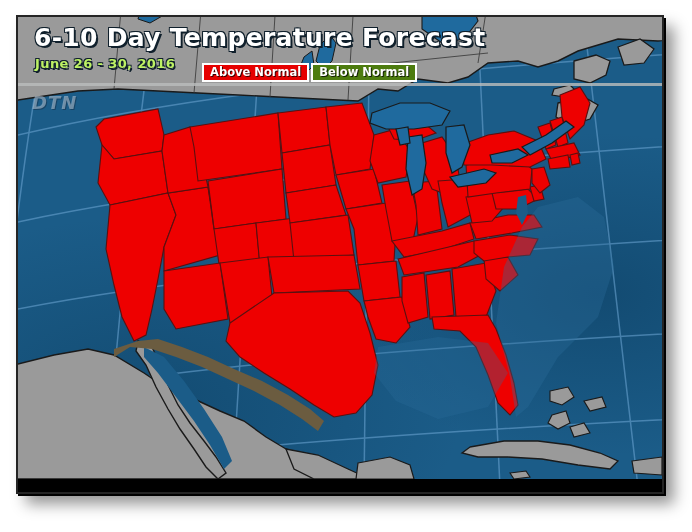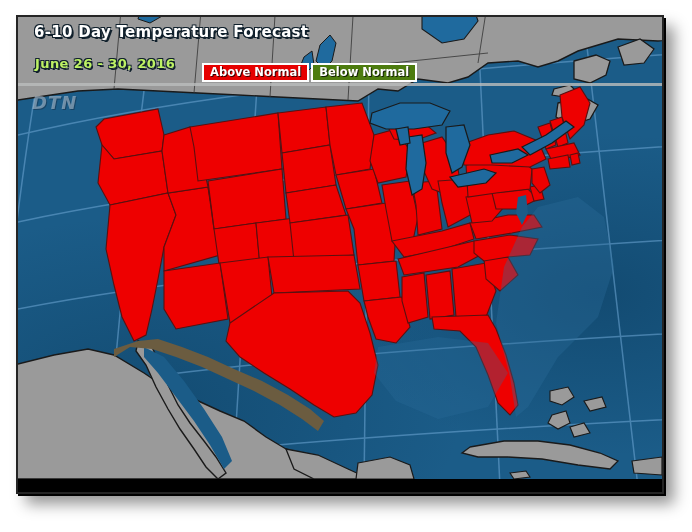--- a/index.html
+++ b/index.html
@@ -65,7 +65,7 @@
   
   #title{
     position:absolute;left:16px;top:6px;
-    font-size:15px;font-weight:bold;color:#ffffff;
+    font-size:25px;font-weight:bold;color:#ffffff;
     font-family:"DejaVu Sans",sans-serif;
     letter-spacing:.3px;
     text-shadow:2px 2px 0 #10202c, -1px -1px 0 #10202c, 1px -1px 0 #10202c, -1px 1px 0 #10202c;

